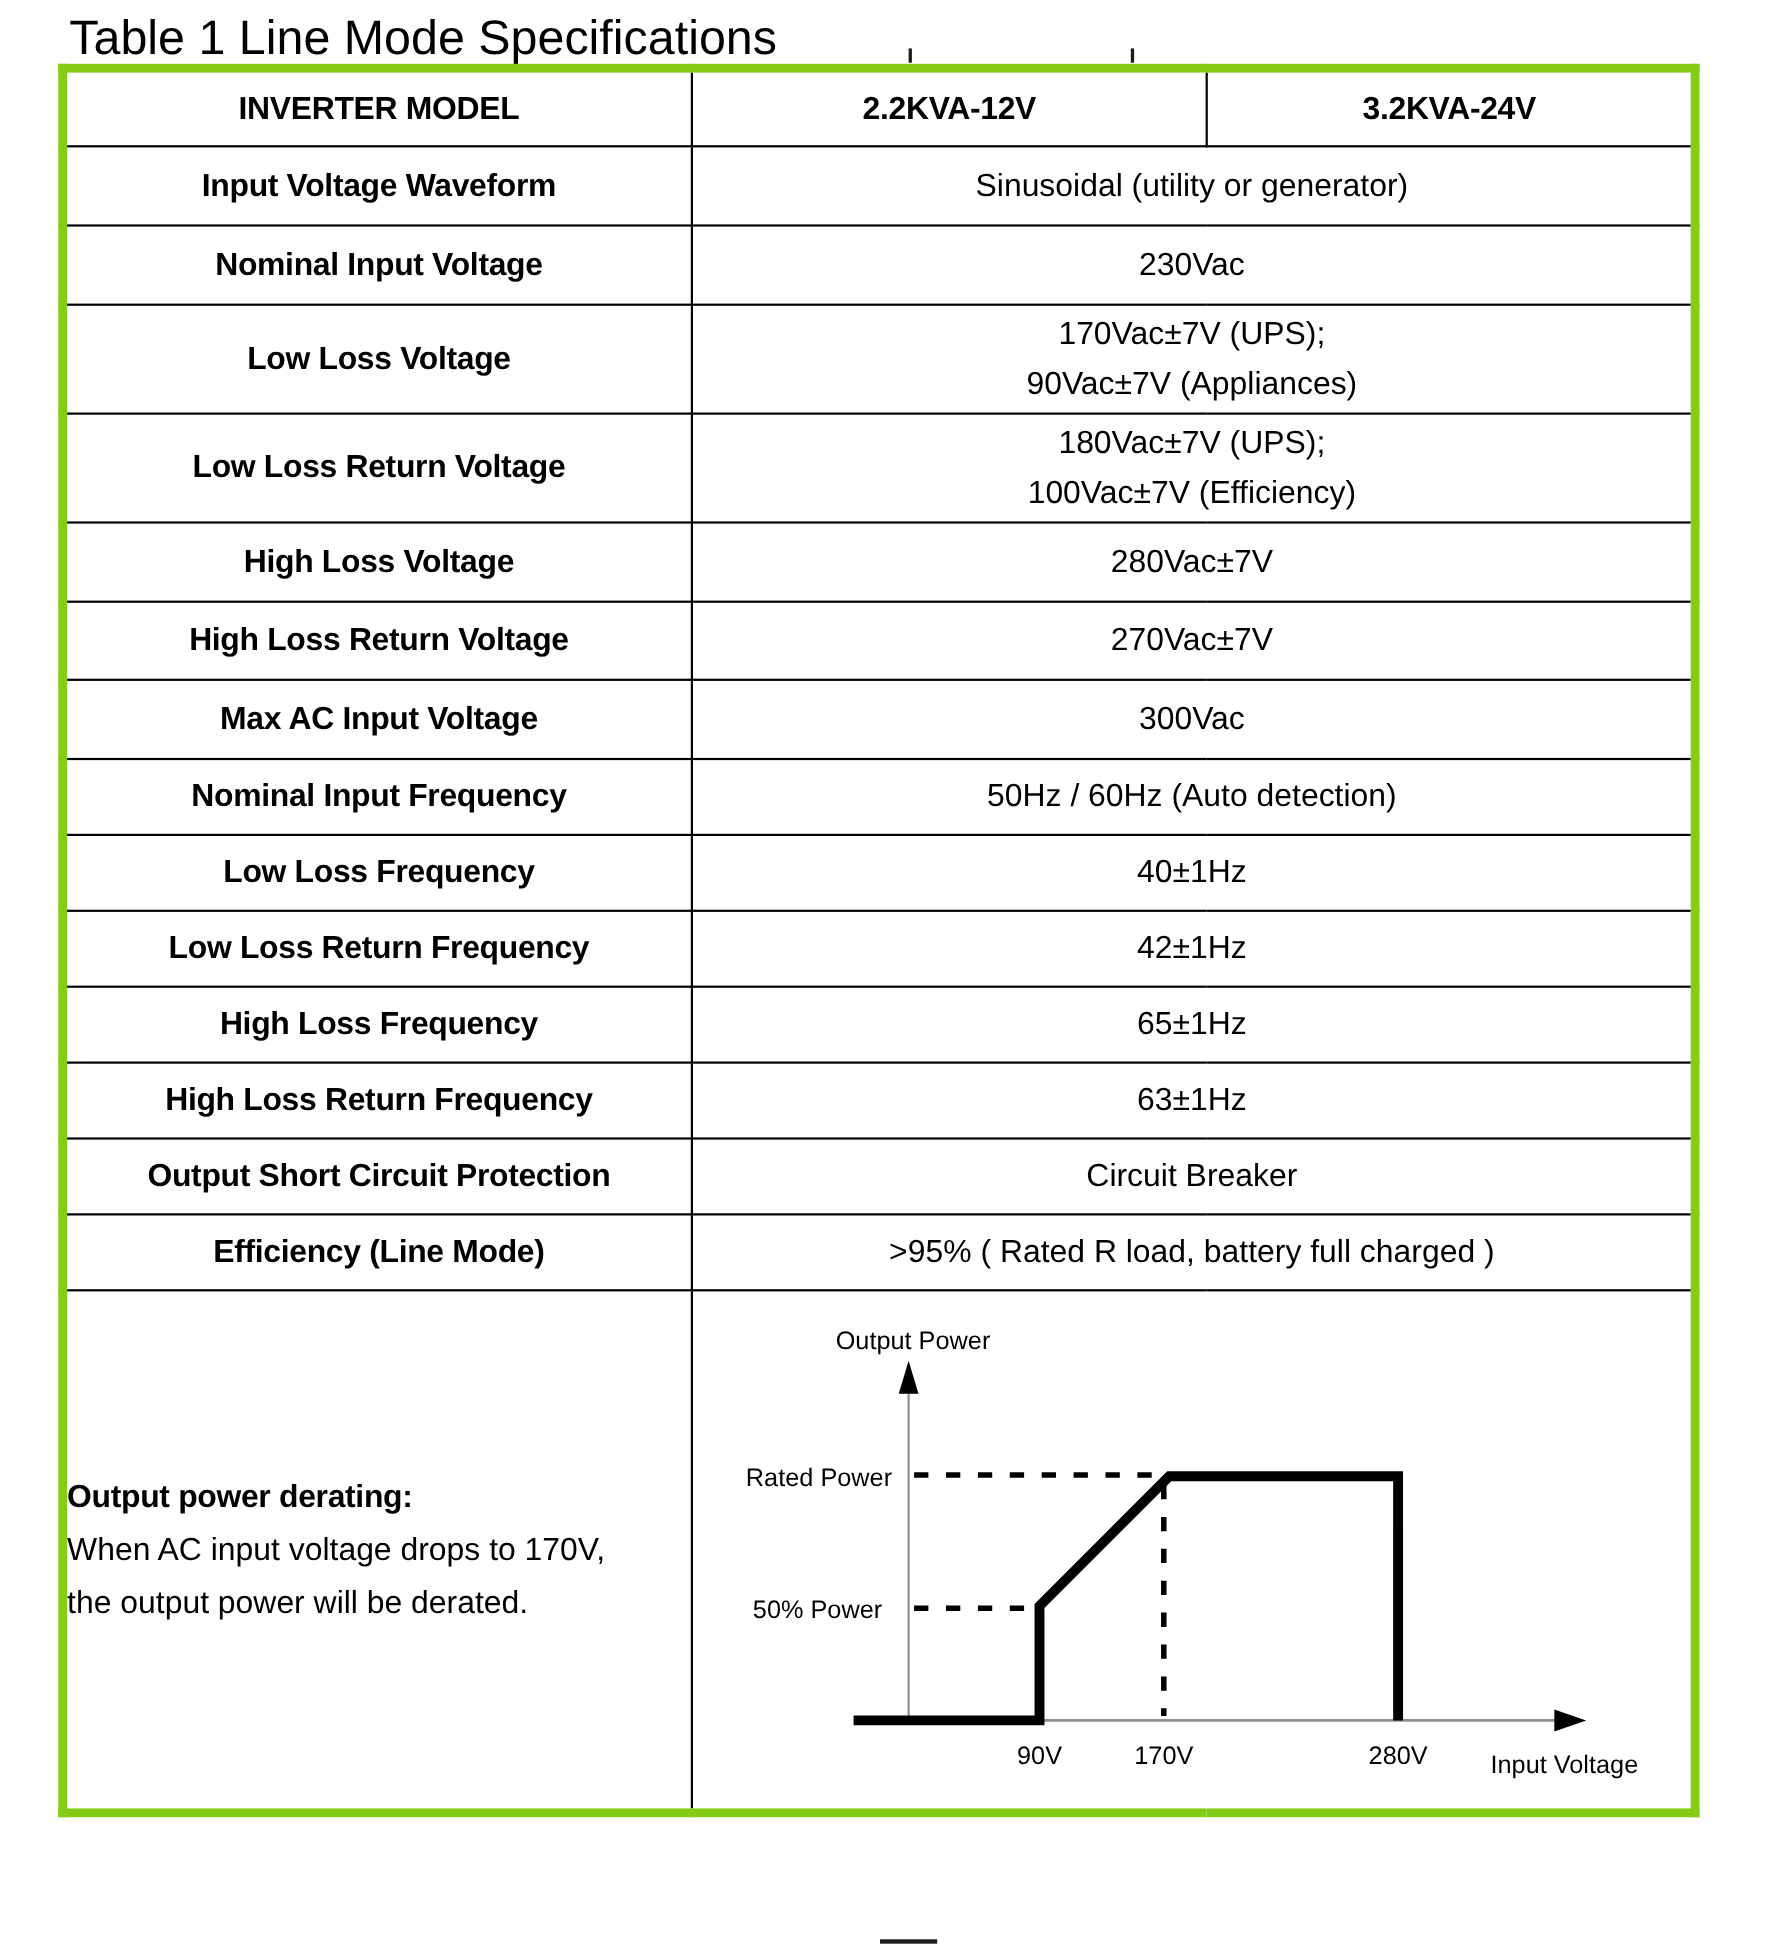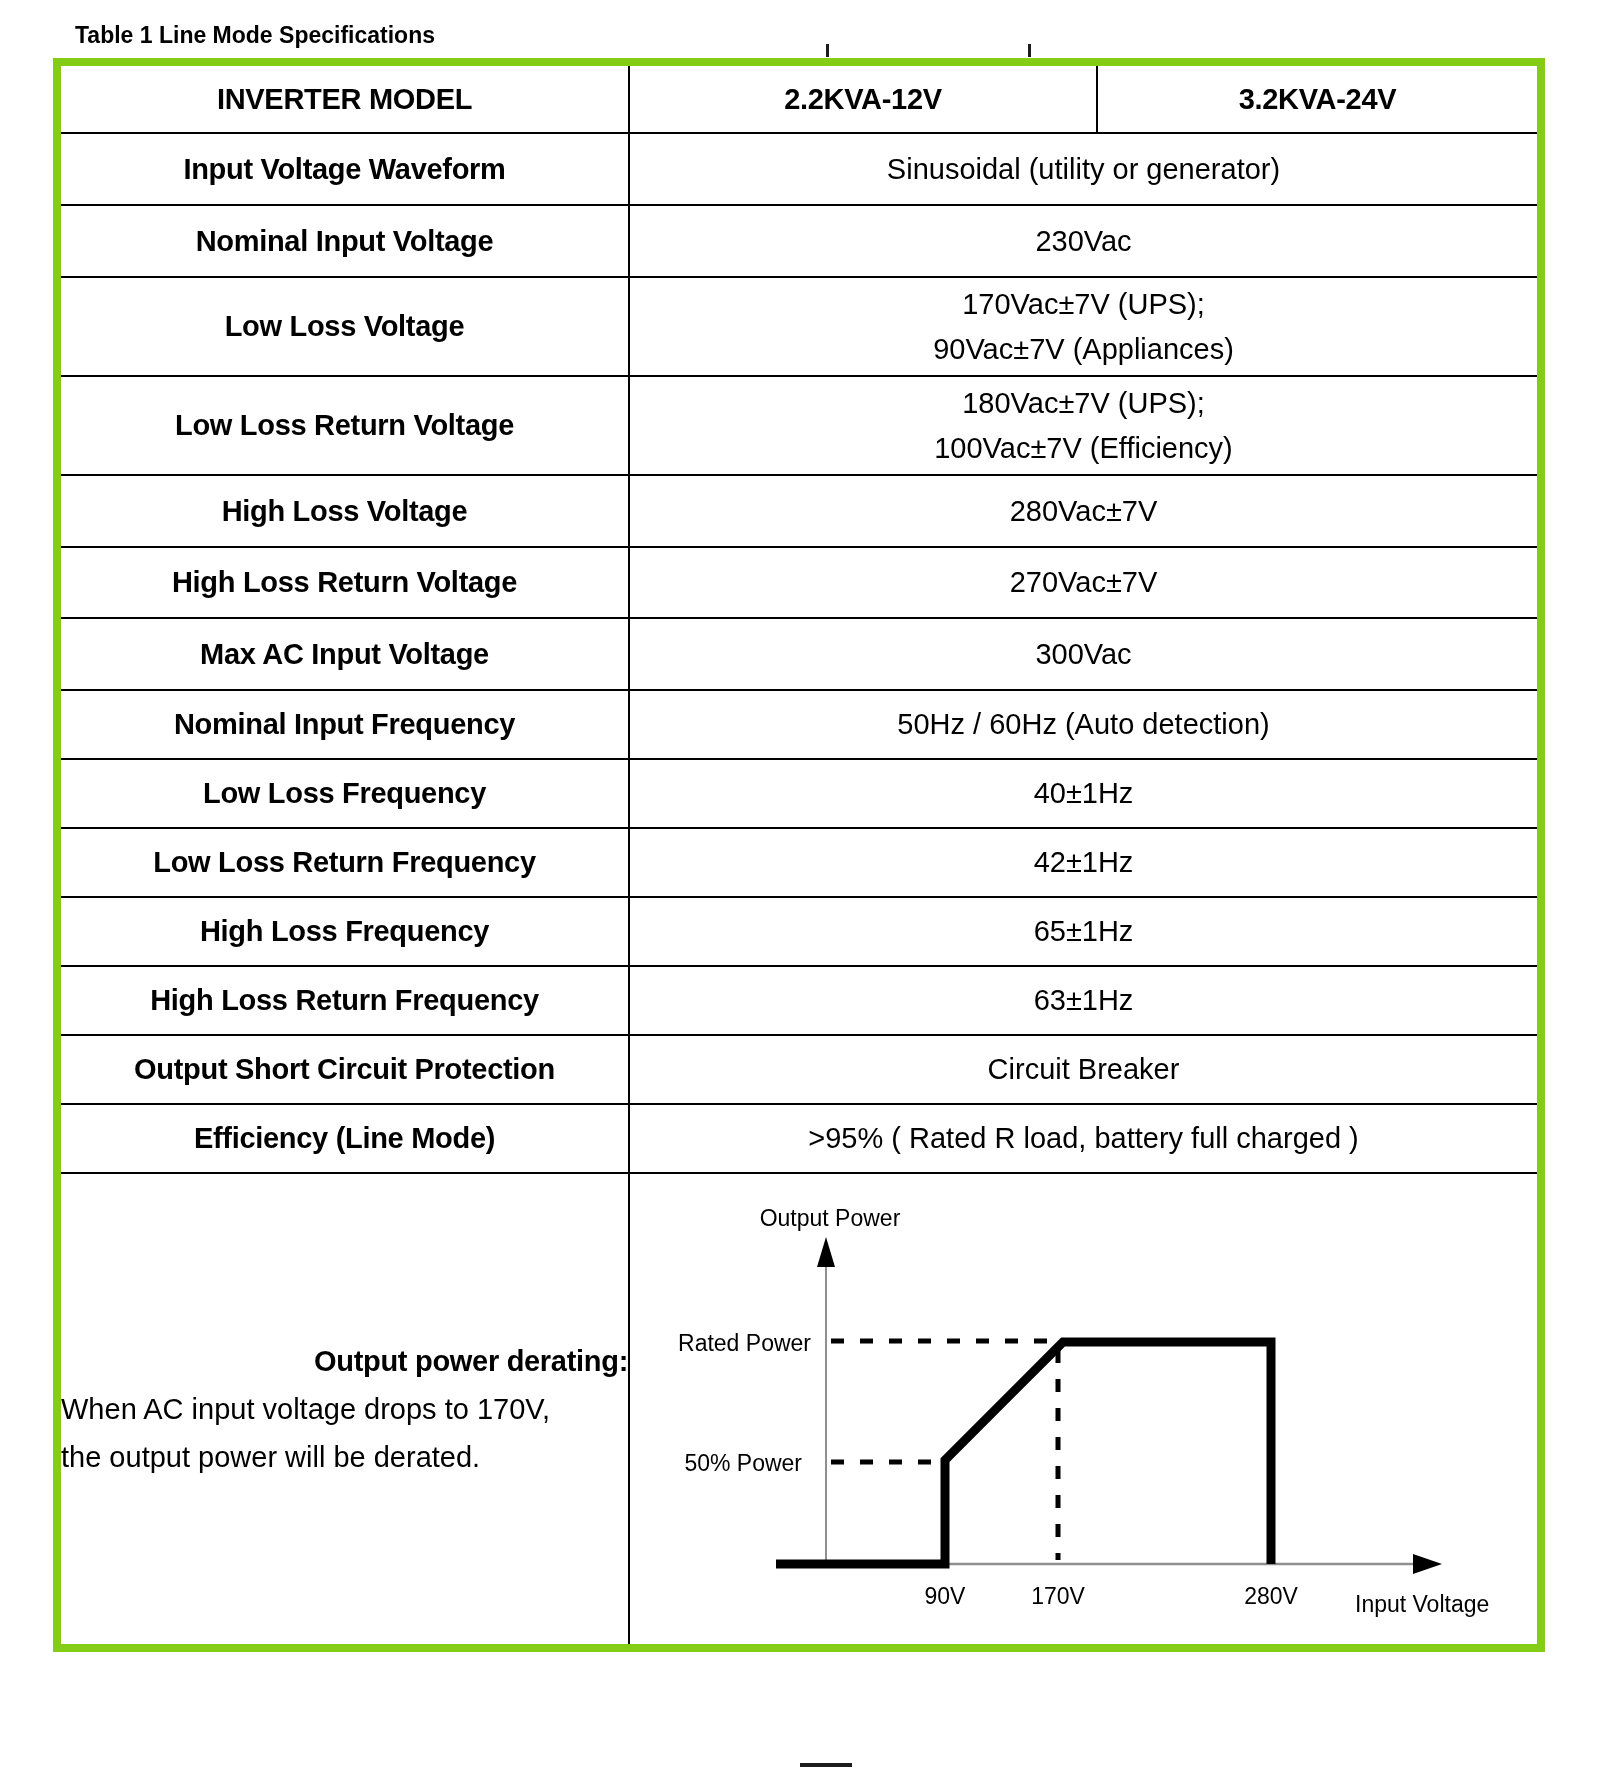--- a/index.html
+++ b/index.html
@@ -24,9 +24,9 @@
     position: absolute;
     left: 59px;
     top: 6px;
-    margin: 16px;
-    font-size: 23px;
-    font-weight: 700;
+    margin: 4px;
+    font-size: 44px;
+    font-weight: 400;
     letter-spacing: 0px;
     white-space: nowrap;
   }

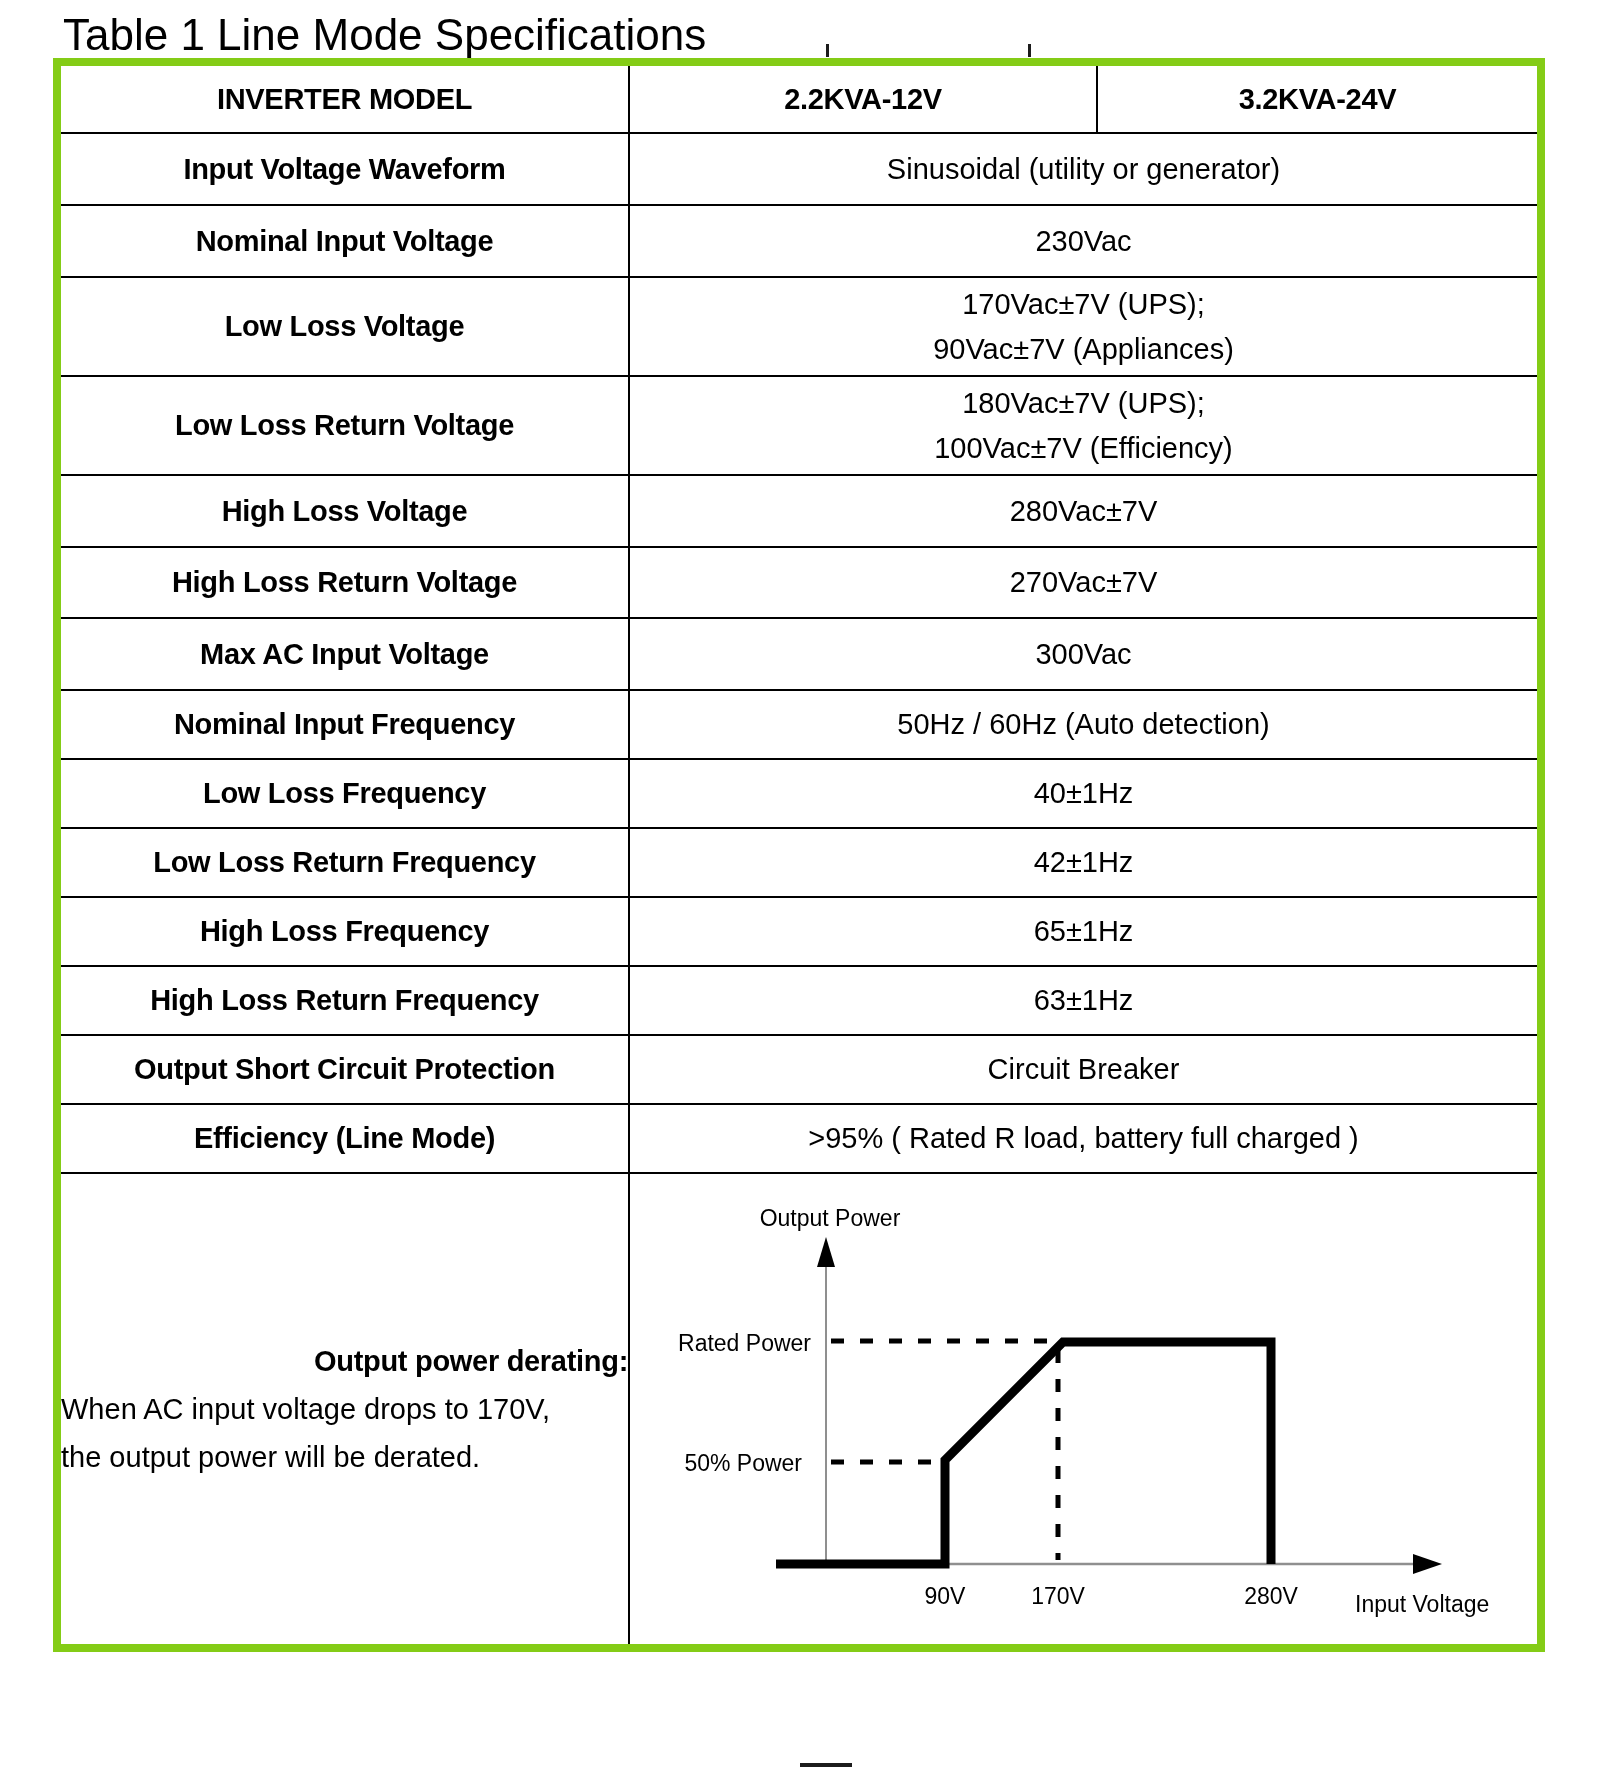--- a/index.html
+++ b/index.html
@@ -88,7 +88,6 @@
   td.derate-label .dline.head {
     font-weight: 700;
     letter-spacing: -0.3px;
-    text-align: right;
   }
   td.chart-cell {
     vertical-align: top;

